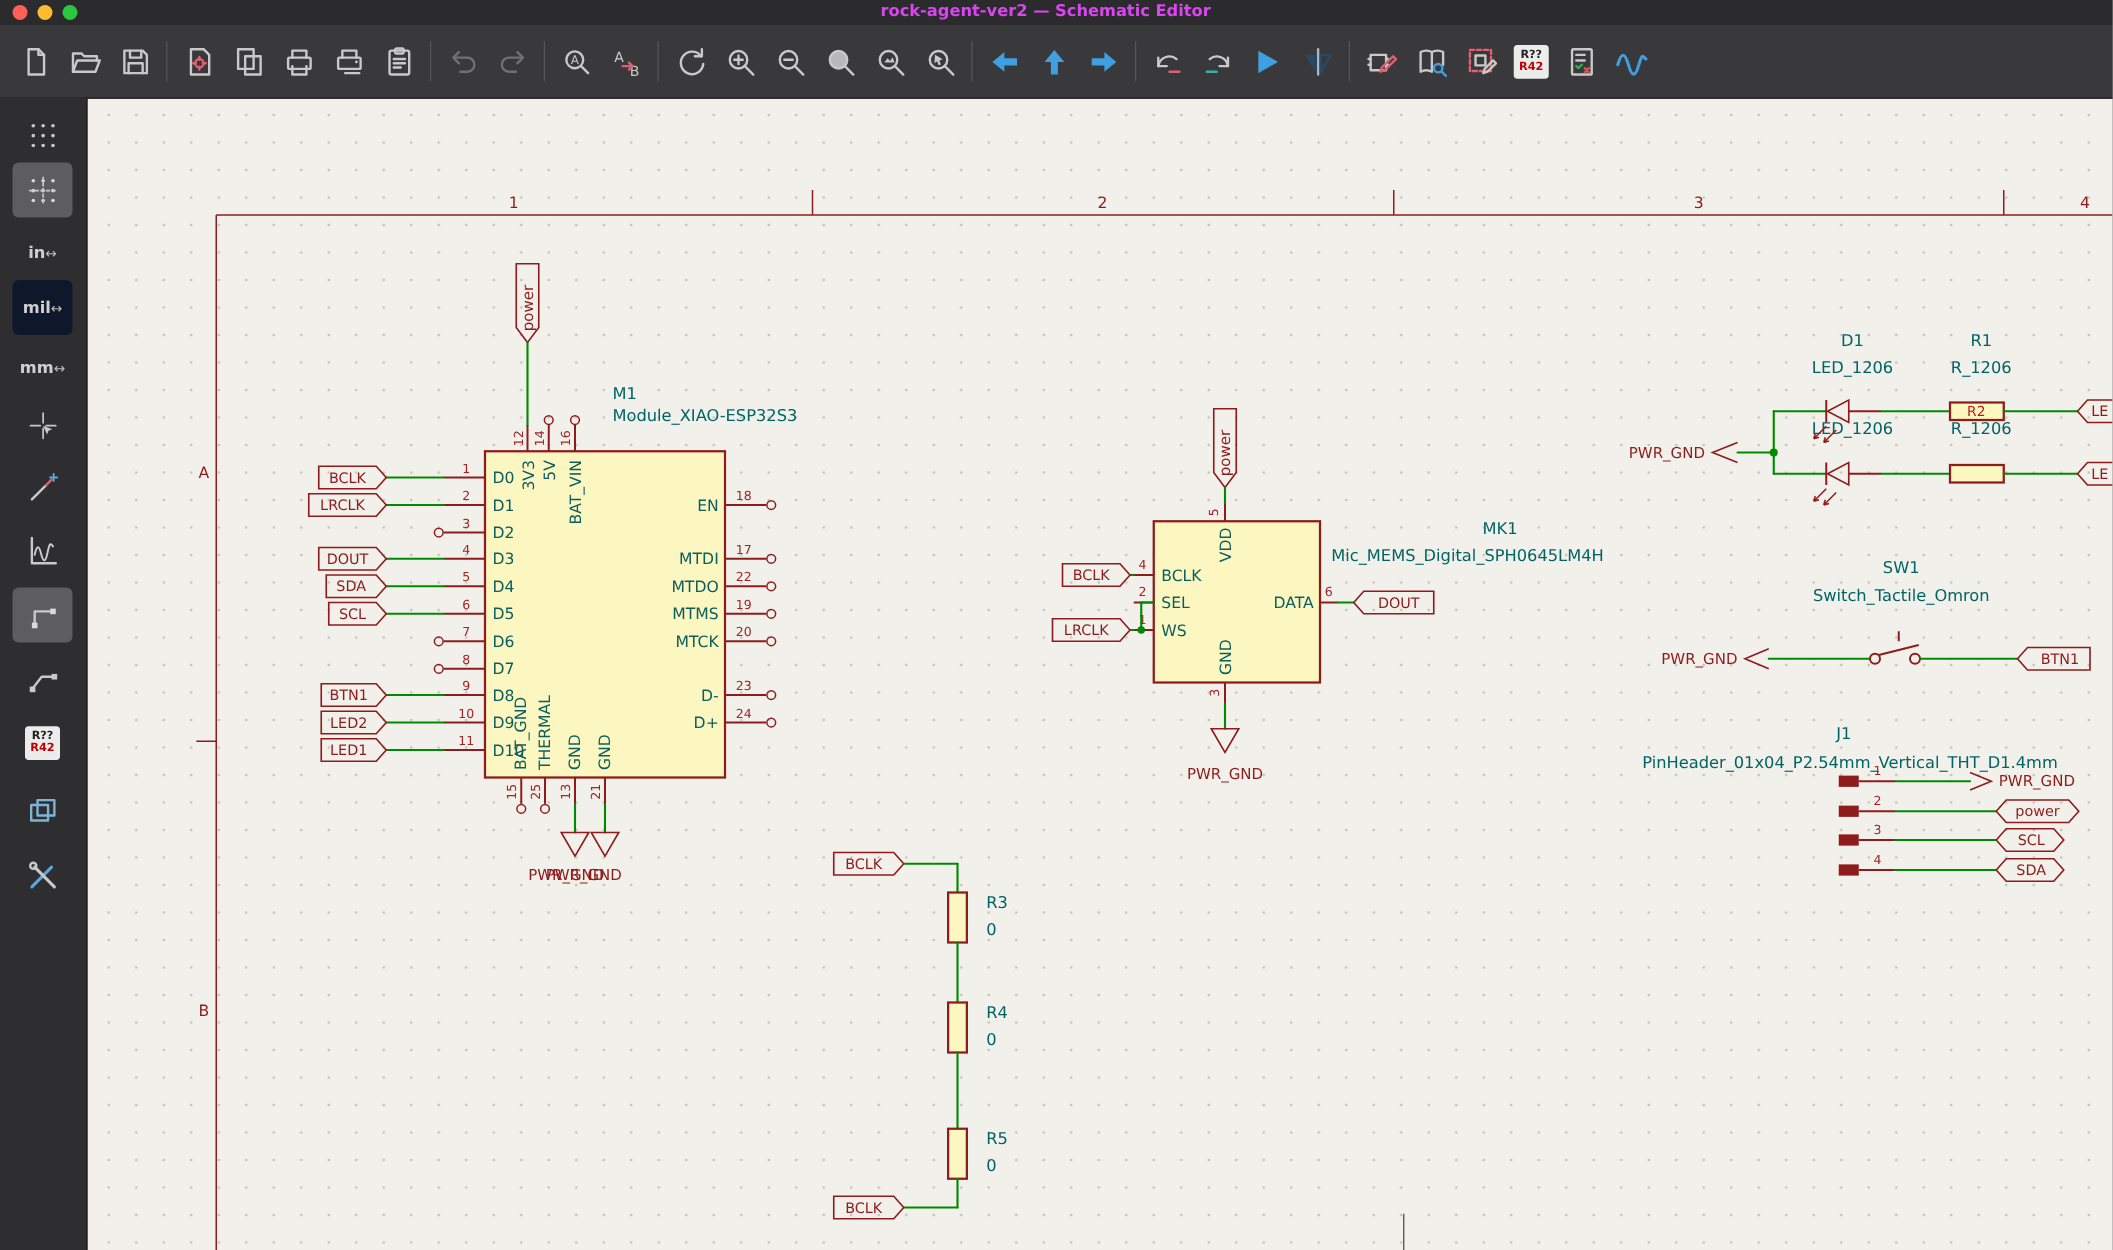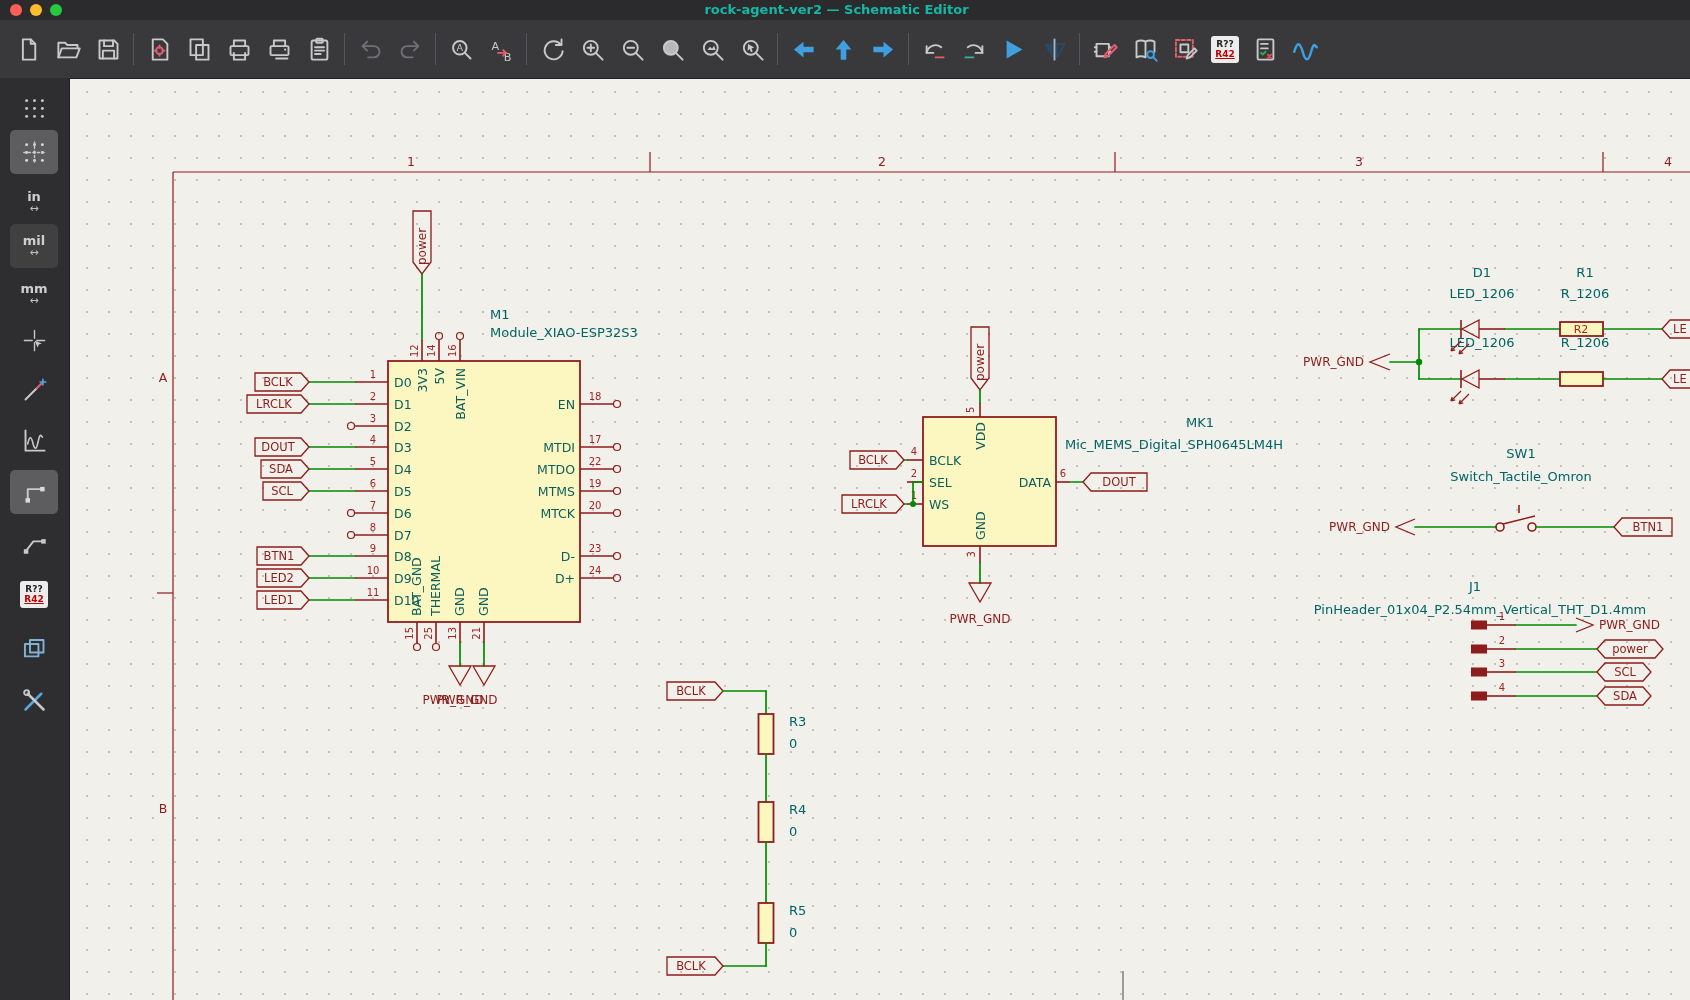--- a/index.html
+++ b/index.html
@@ -11,7 +11,7 @@
   .tl.close{left:10px;background:#ff5f57;}
   .tl.min{left:30px;background:#febc2e;}
   .tl.max{left:50px;background:#28c840;}
-  .title{position:absolute;left:0;right:17px;top:2px;text-align:center;font-size:13px;font-weight:bold;color:#14b8a6;}
+  .title{position:absolute;left:0;right:17px;top:2px;text-align:center;font-size:13px;font-weight:bold;color:#d946ef;}
 
   
   .toolbar{position:absolute;left:0;top:20px;right:0;height:58px;background:#39393b;border-bottom:1px solid #1f1f21;display:flex;align-items:center;padding-left:8px;z-index:4;}

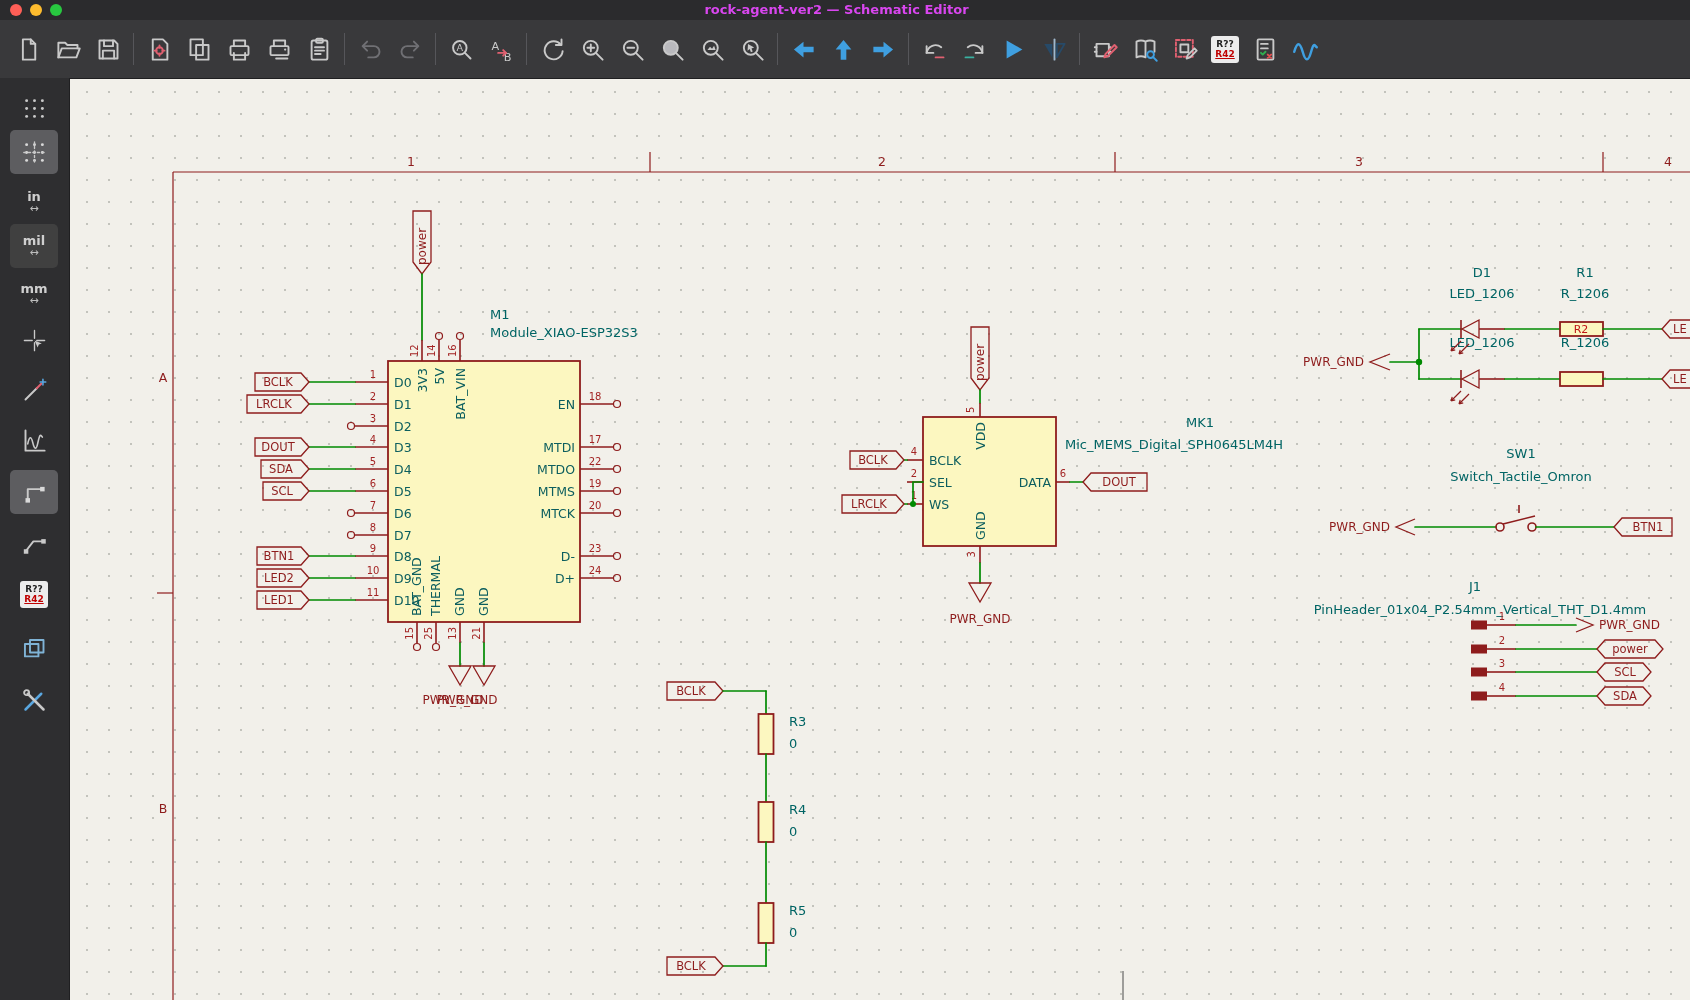--- a/index.html
+++ b/index.html
@@ -20,7 +20,7 @@
   .ic{width:27px;height:27px;stroke:#c9c9c9;stroke-width:1.7;fill:none;stroke-linecap:round;stroke-linejoin:round;}
   .rficon{width:28px;height:27px;background:#ececec;border-radius:3px;display:flex;flex-direction:column;align-items:center;justify-content:center;font-size:9px;font-weight:bold;line-height:10px;}
   .rficon .rtop{color:#222;}
-  .rficon .rbot{color:#c00000;text-decoration:underline;}
+  .rficon .rbot{color:#c00000;}
 
   
   .sidebar{position:absolute;left:0;top:78px;width:69px;bottom:0;background:#2e2e30;border-right:1px solid #1f1f21;z-index:4;}

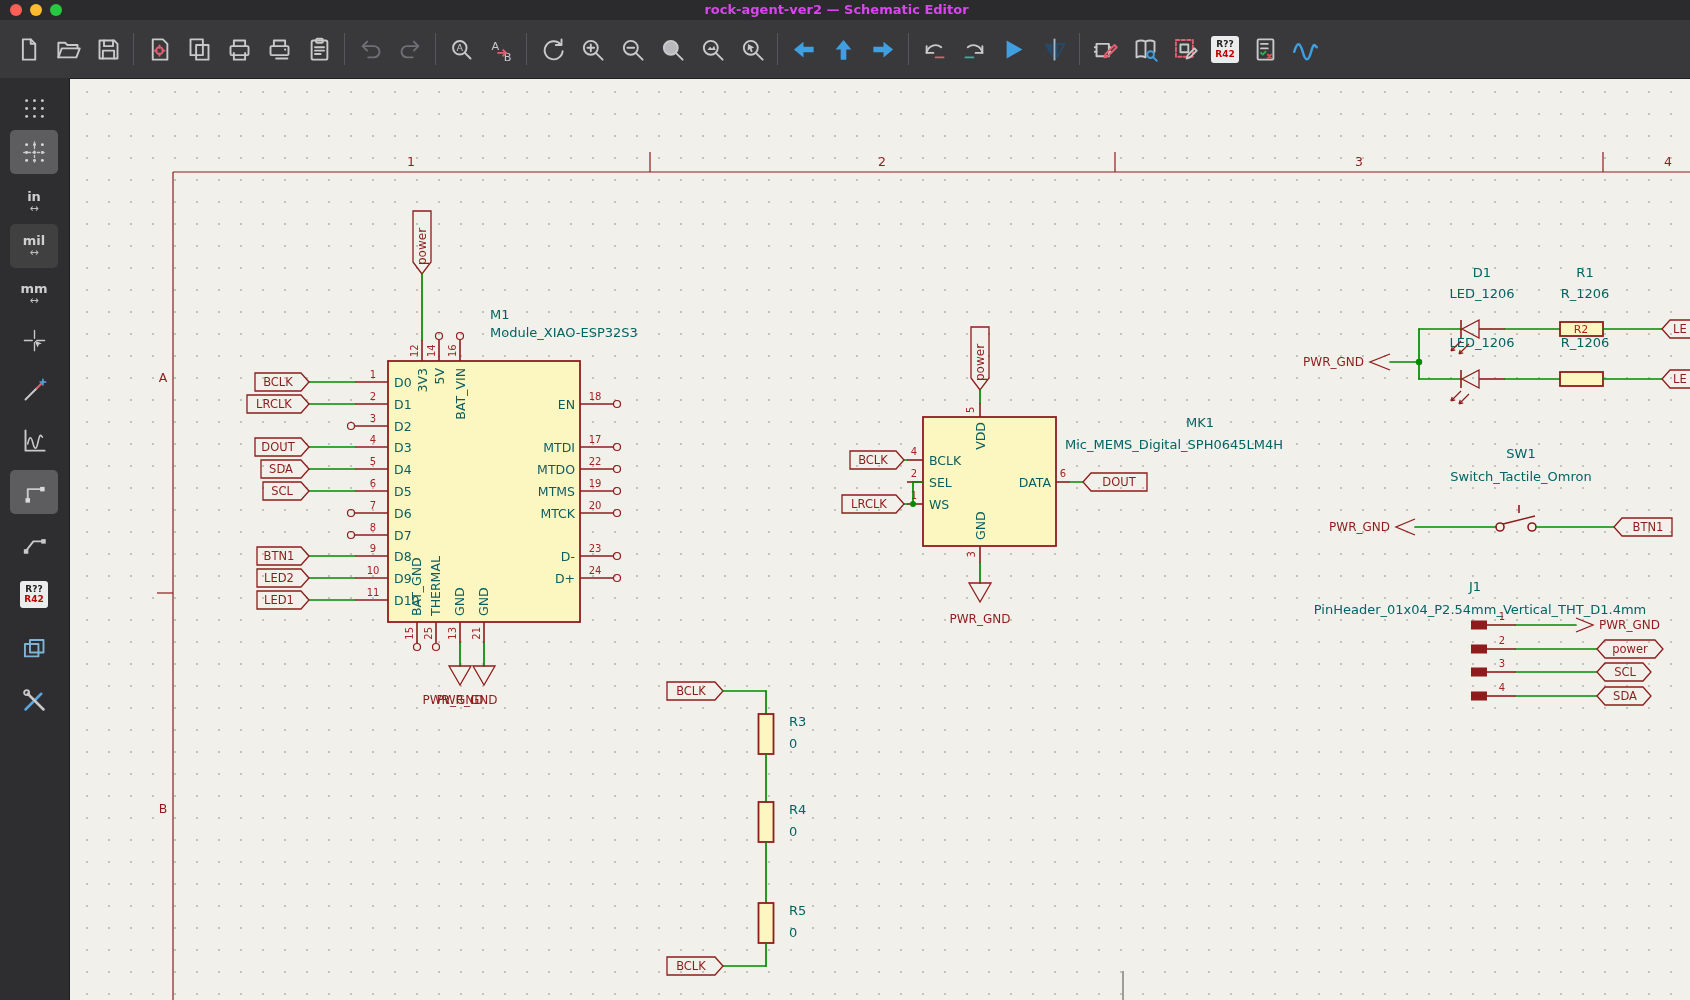--- a/index.html
+++ b/index.html
@@ -24,7 +24,7 @@
 
   
   .sidebar{position:absolute;left:0;top:78px;width:69px;bottom:0;background:#2e2e30;border-right:1px solid #1f1f21;z-index:4;}
-  .stool{position:absolute;left:10px;width:48px;height:44px;display:flex;flex-direction:column;align-items:center;justify-content:center;border-radius:5px;color:#cfcfcf;}
+  .stool{position:absolute;left:10px;width:48px;height:44px;display:flex;flex-direction:row;align-items:center;justify-content:center;border-radius:5px;color:#cfcfcf;}
   .stool.sel{background:#5d5d60;}
   .stool.selu{background:#404040;}
   .unit-label{font-size:13px;font-weight:bold;line-height:13px;}

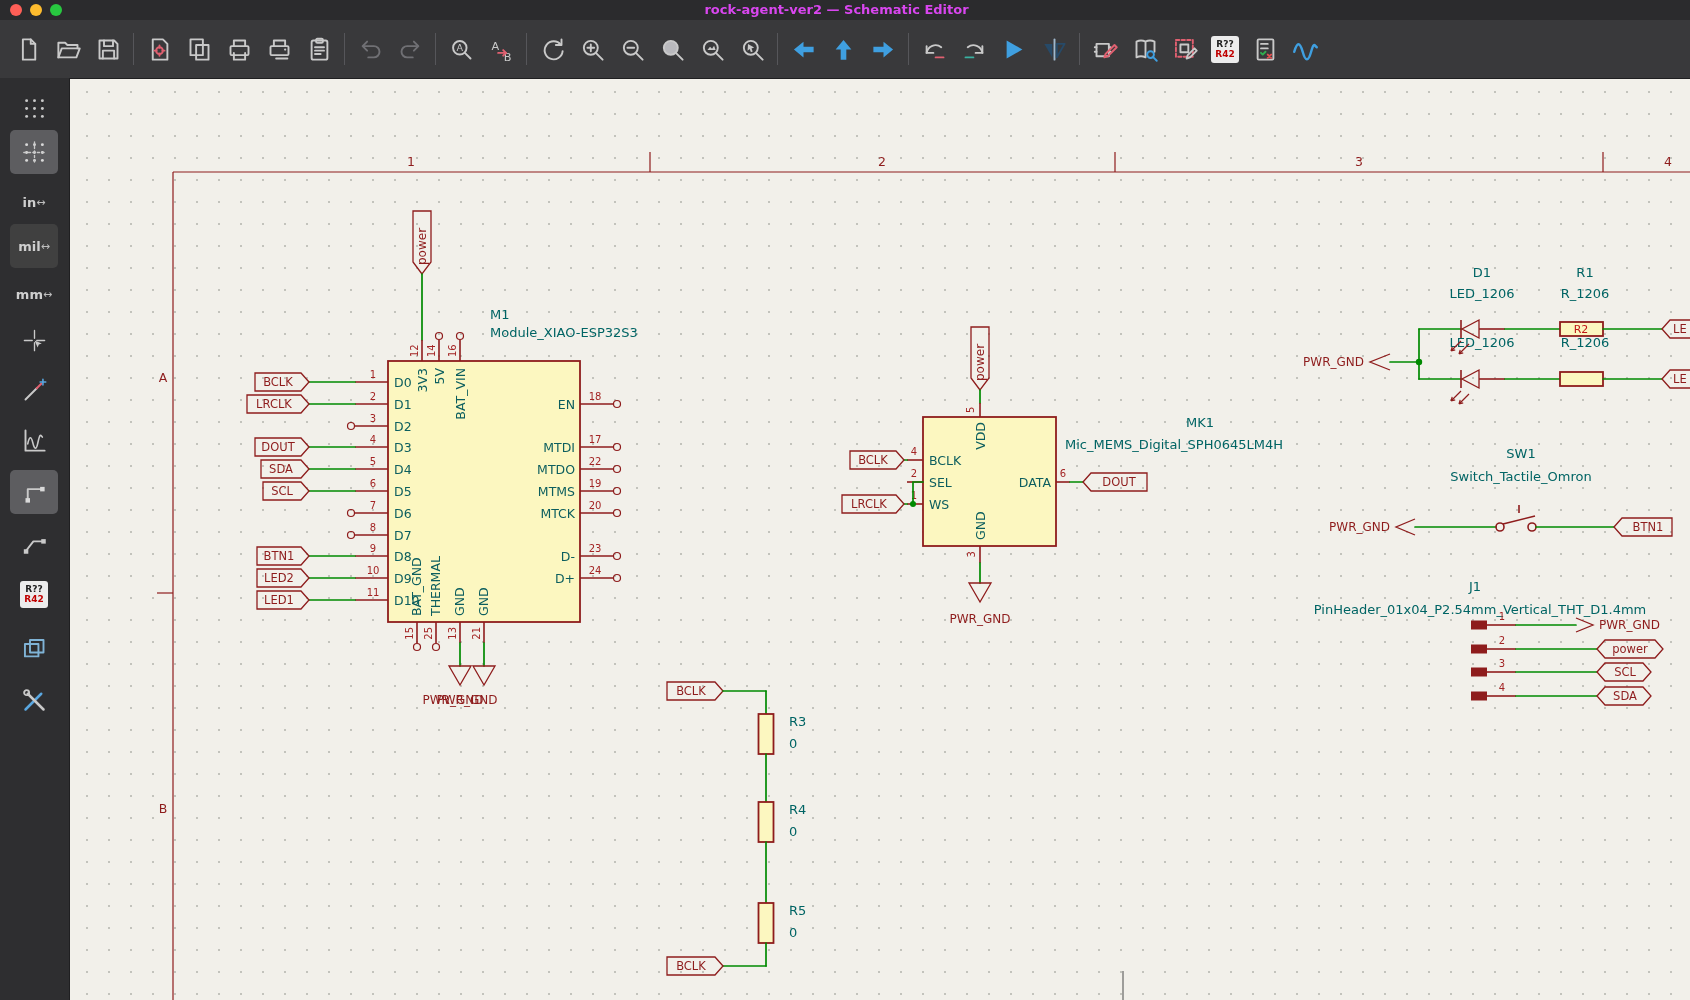--- a/index.html
+++ b/index.html
@@ -26,7 +26,7 @@
   .sidebar{position:absolute;left:0;top:78px;width:69px;bottom:0;background:#2e2e30;border-right:1px solid #1f1f21;z-index:4;}
   .stool{position:absolute;left:10px;width:48px;height:44px;display:flex;flex-direction:row;align-items:center;justify-content:center;border-radius:5px;color:#cfcfcf;}
   .stool.sel{background:#5d5d60;}
-  .stool.selu{background:#404040;}
+  .stool.selu{background:#0f172a;}
   .unit-label{font-size:13px;font-weight:bold;line-height:13px;}
   .unit-arrow{font-size:11px;line-height:11px;color:#bdbdbd;}
 

